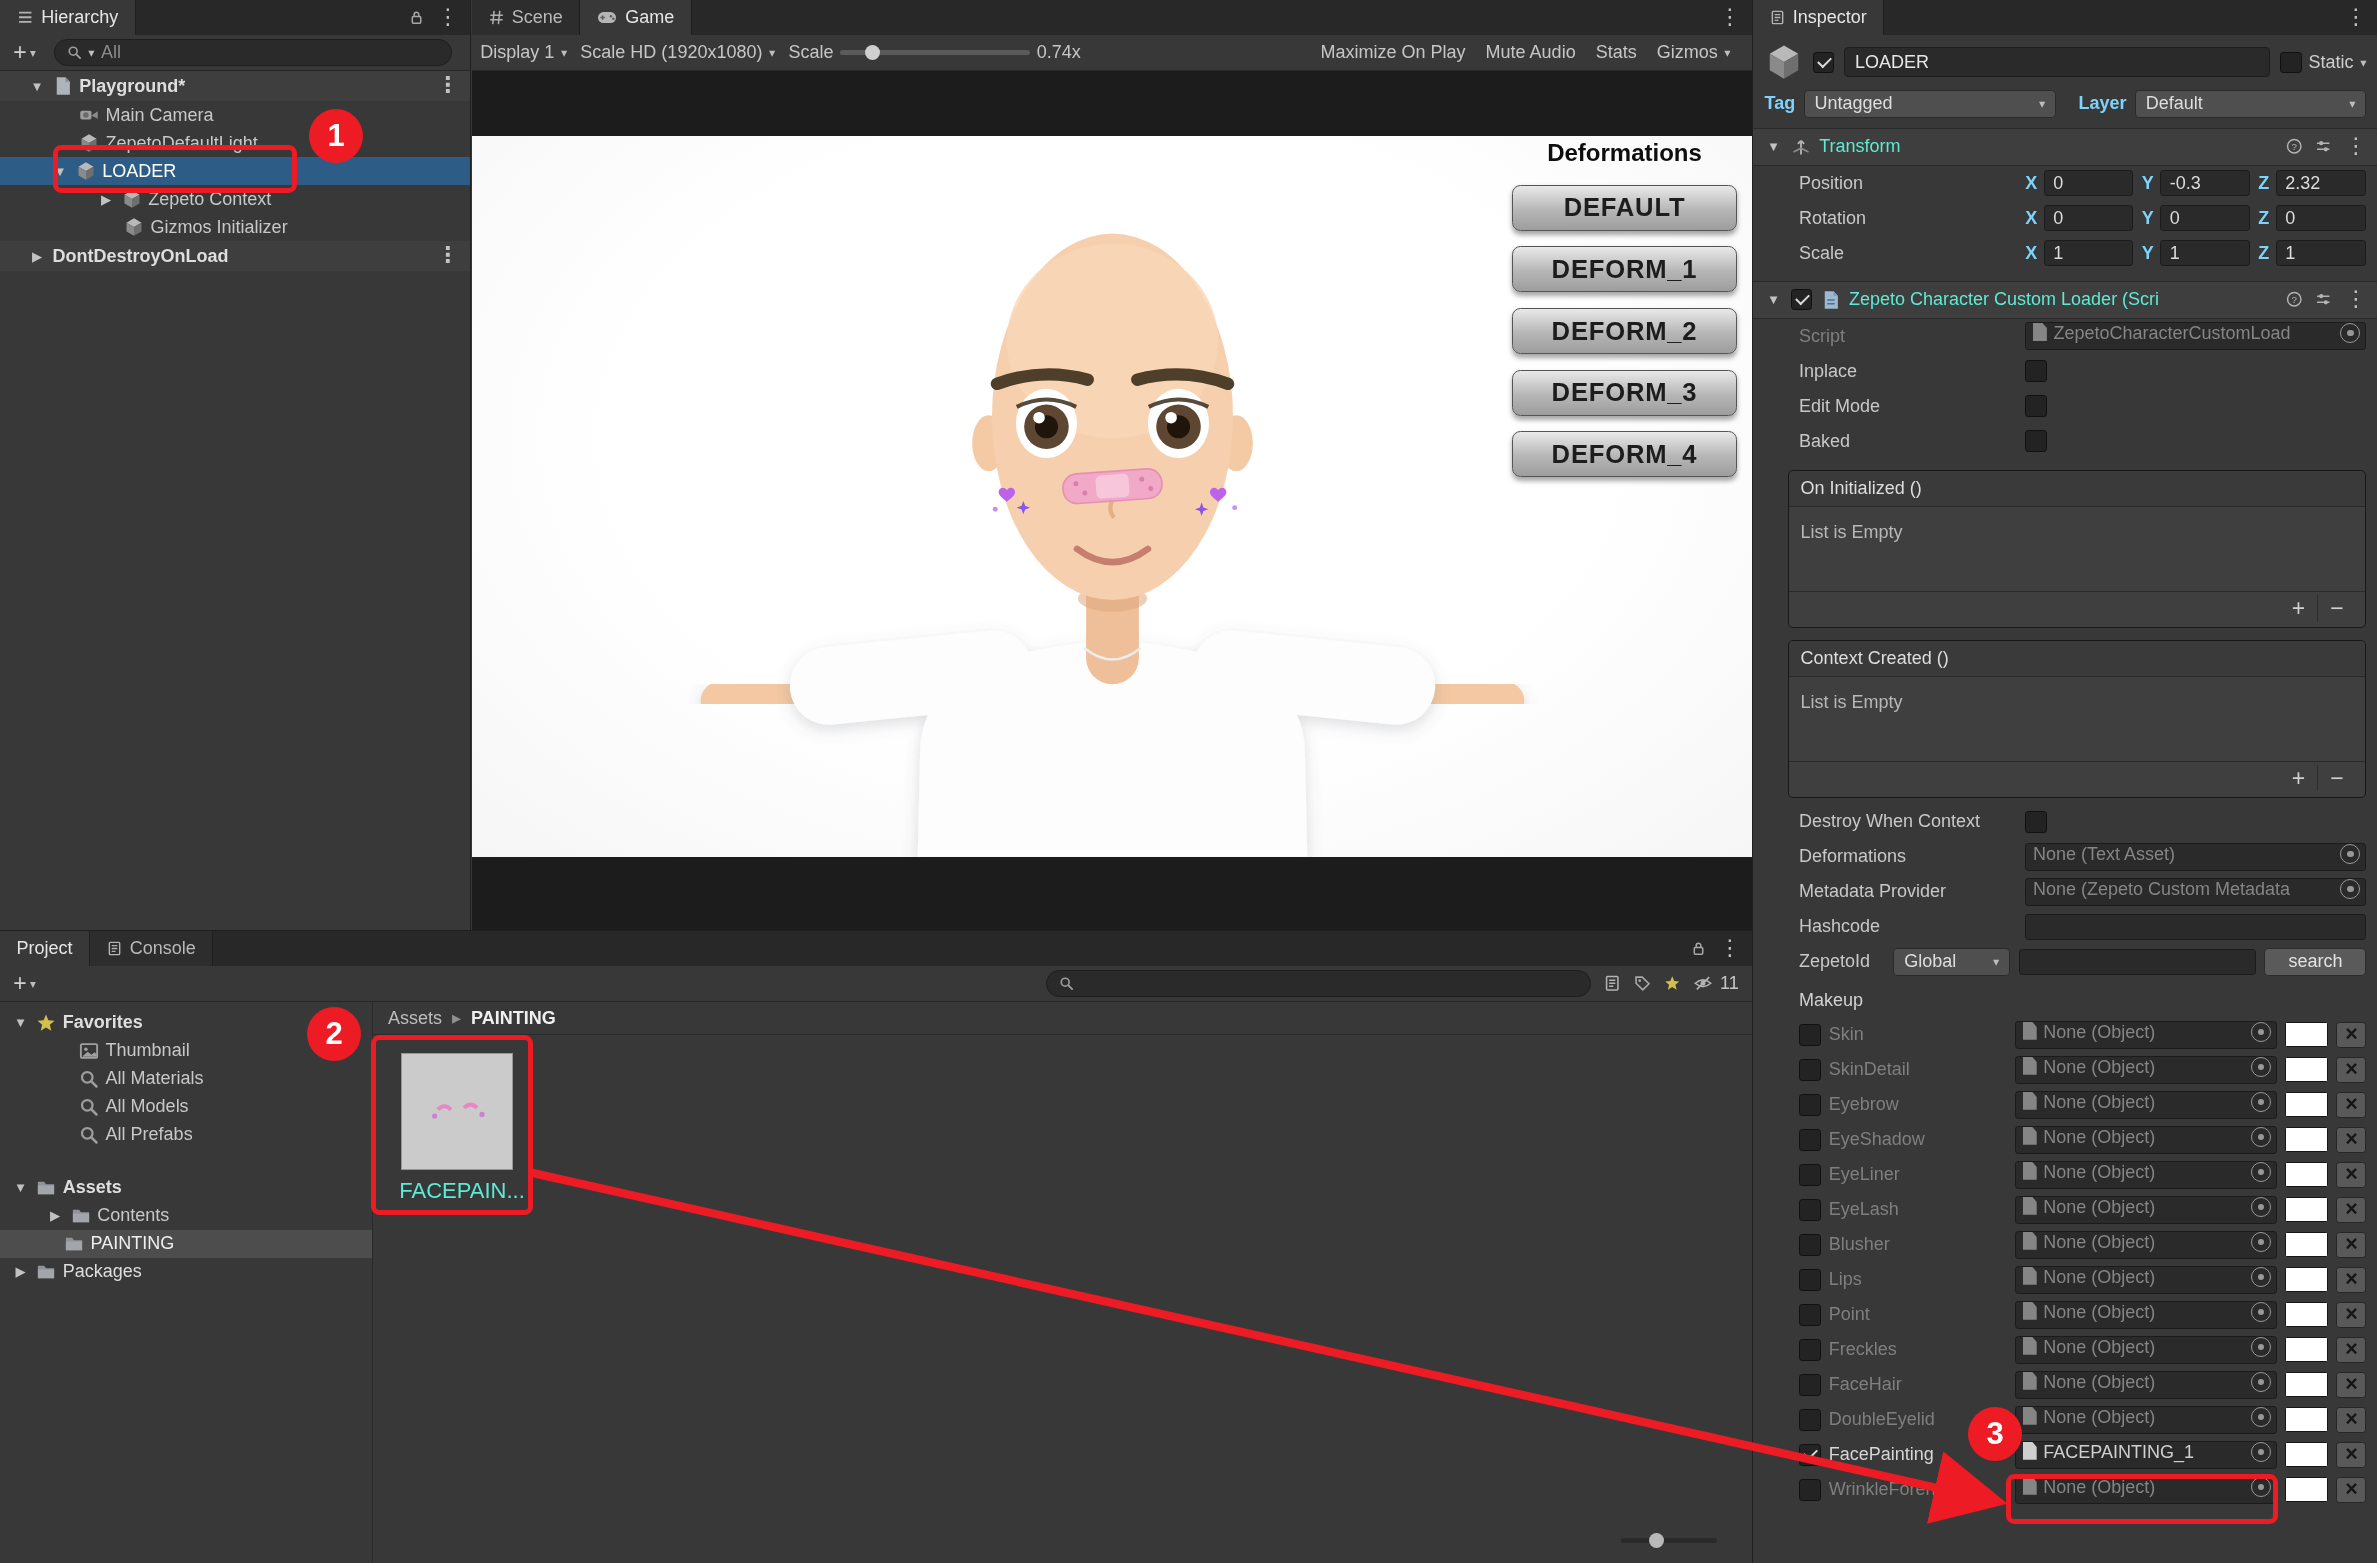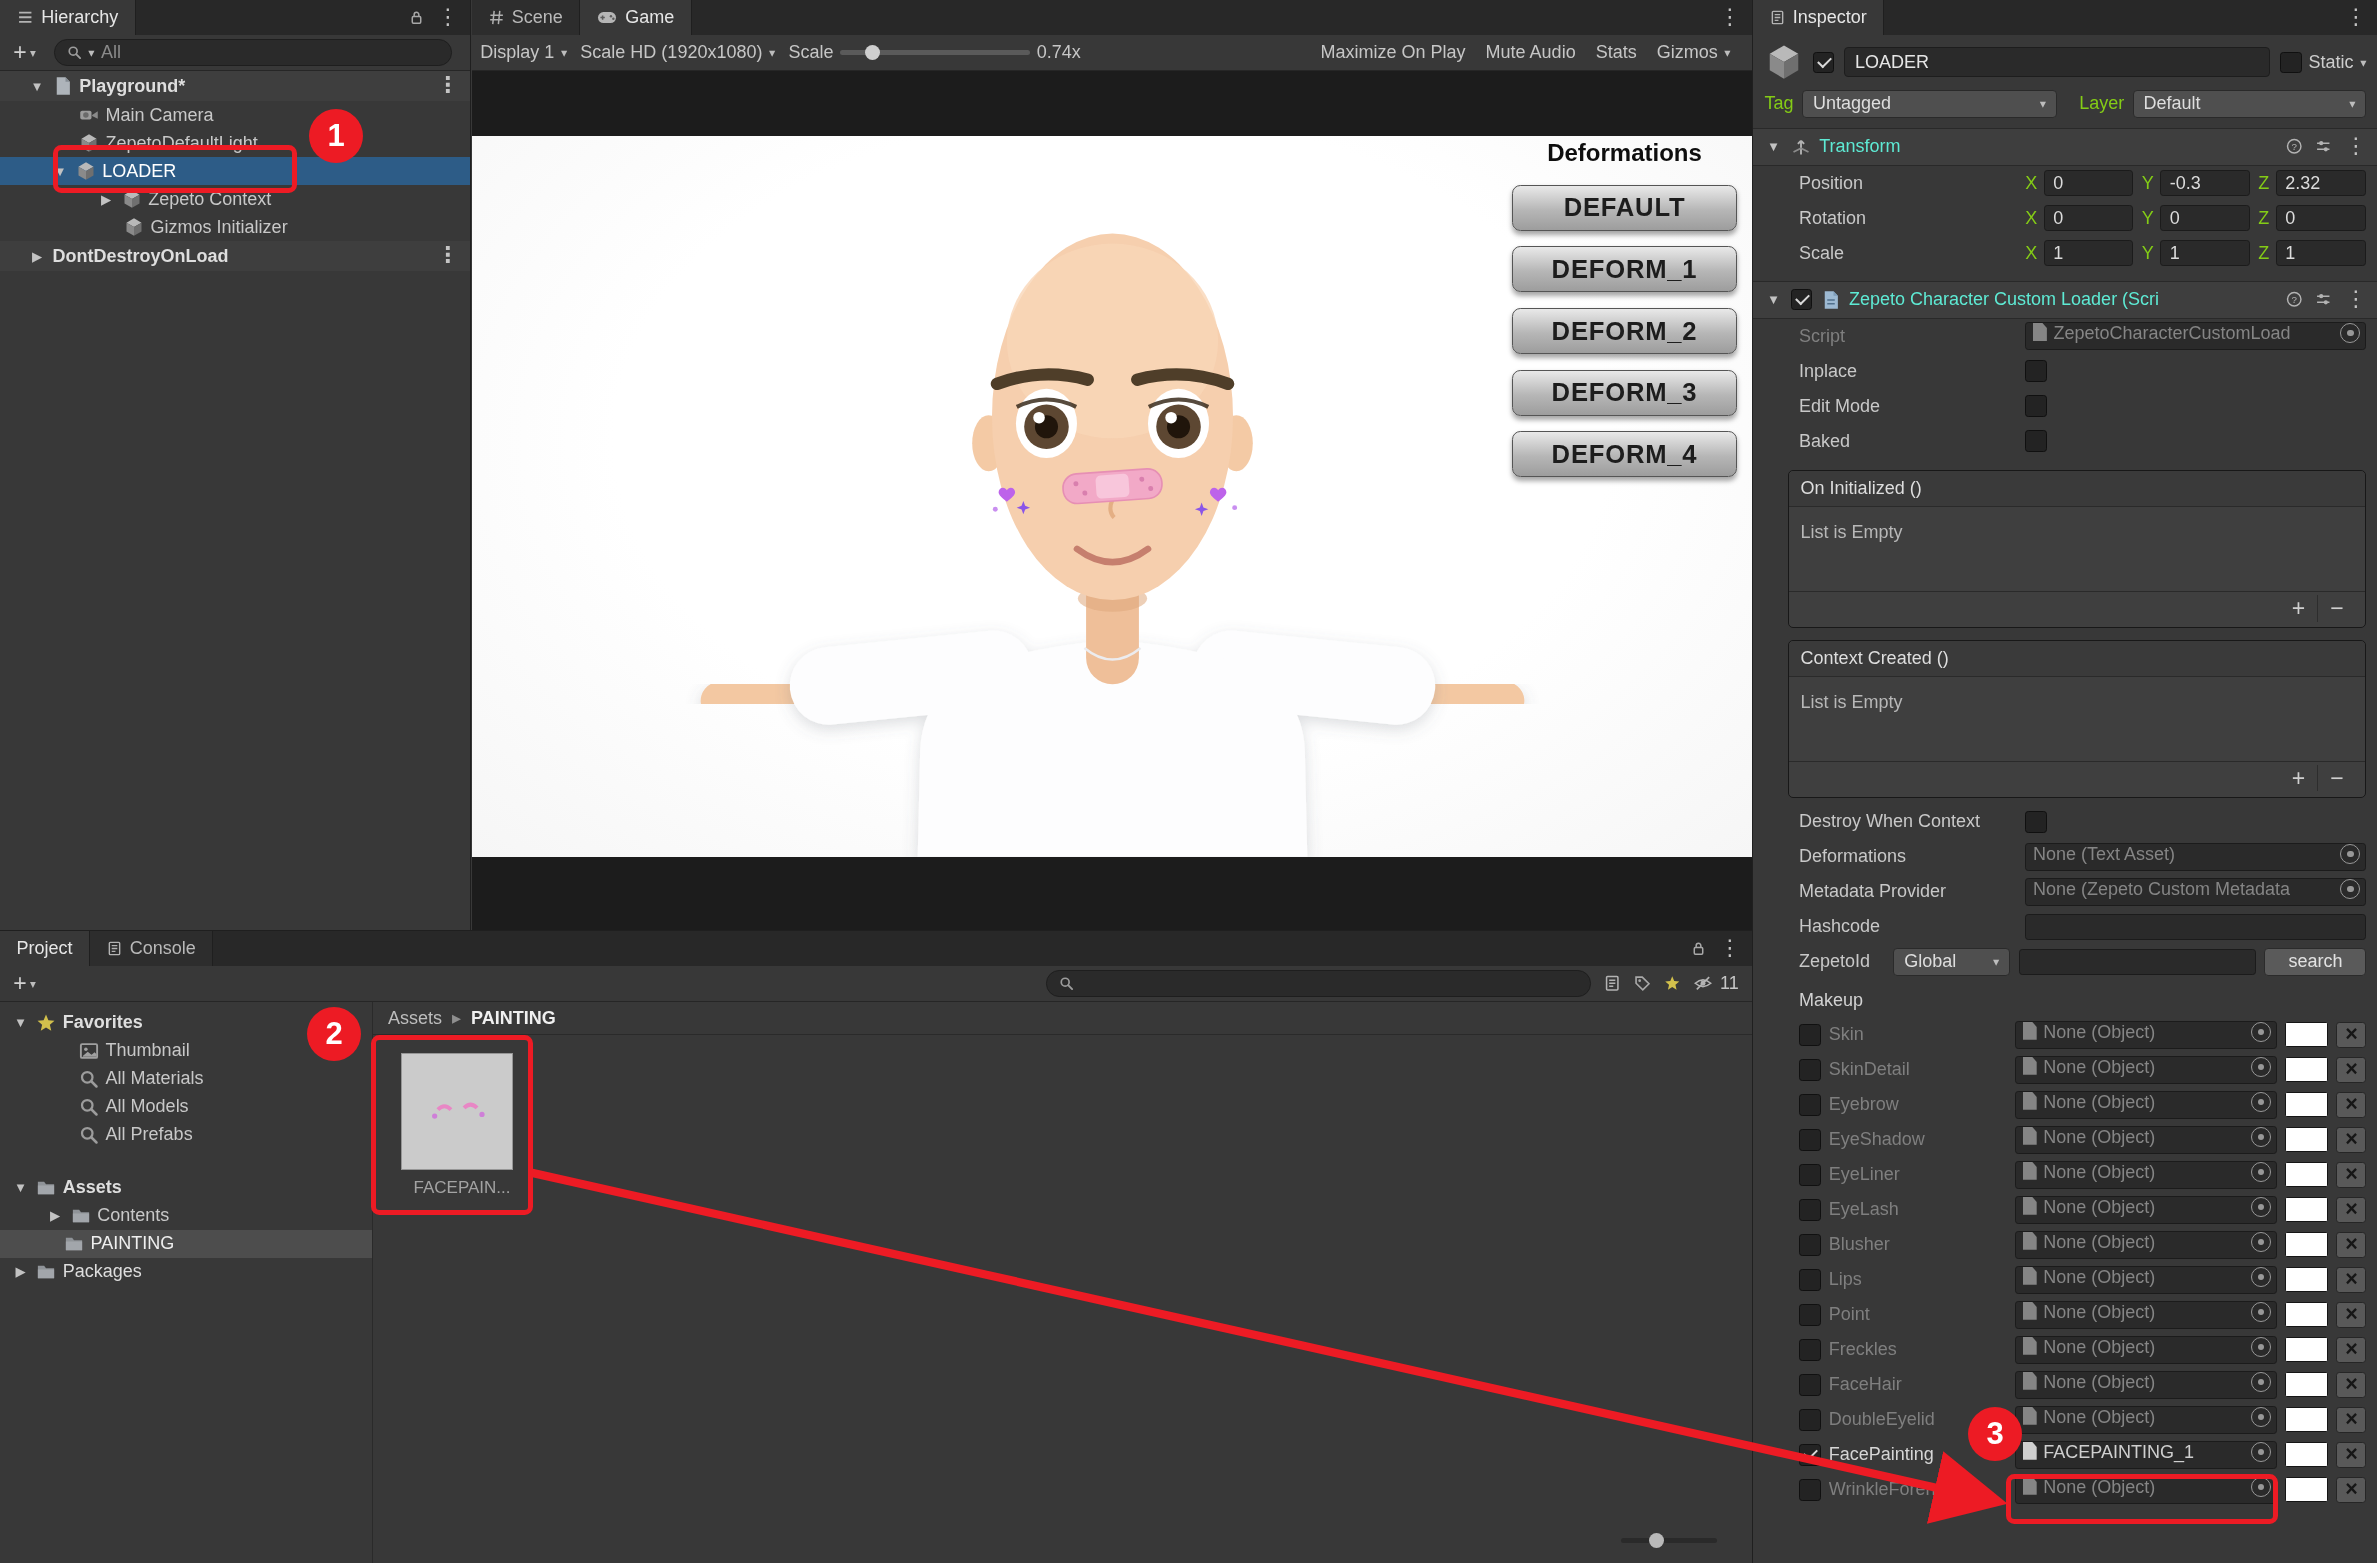--- a/index.html
+++ b/index.html
@@ -77,7 +77,7 @@
   .tagrow{display:flex;align-items:center;gap:8.3px;padding:1.7px 11.6px 10px 11.6px;}
   .dd{height:28px;background:#4f4f4f;border:0.8px solid #2a2a2a;border-radius:4.1px;display:flex;align-items:center;padding:0 10px;color:#dedede;min-width:0;}
   .dd .caret{margin-left:auto;padding-left:8.3px;}
-  .lab{color:#84cc16;white-space:nowrap;}
+  .lab{color:#7dd3fc;white-space:nowrap;font-weight:bold;}
   .comp-head{height:38px;background:#3e3e3e;border-top:0.8px solid #292929;border-bottom:0.8px solid #292929;display:flex;align-items:center;gap:8.3px;padding:0 11.6px;flex:0 0 auto;}
   .comp-title{font-weight:400;color:#5eead4;white-space:nowrap;overflow:hidden;min-width:0;}
   .cicons{margin-left:auto;display:flex;align-items:center;gap:13.2px;color:#bdbdbd;flex:0 0 auto;}

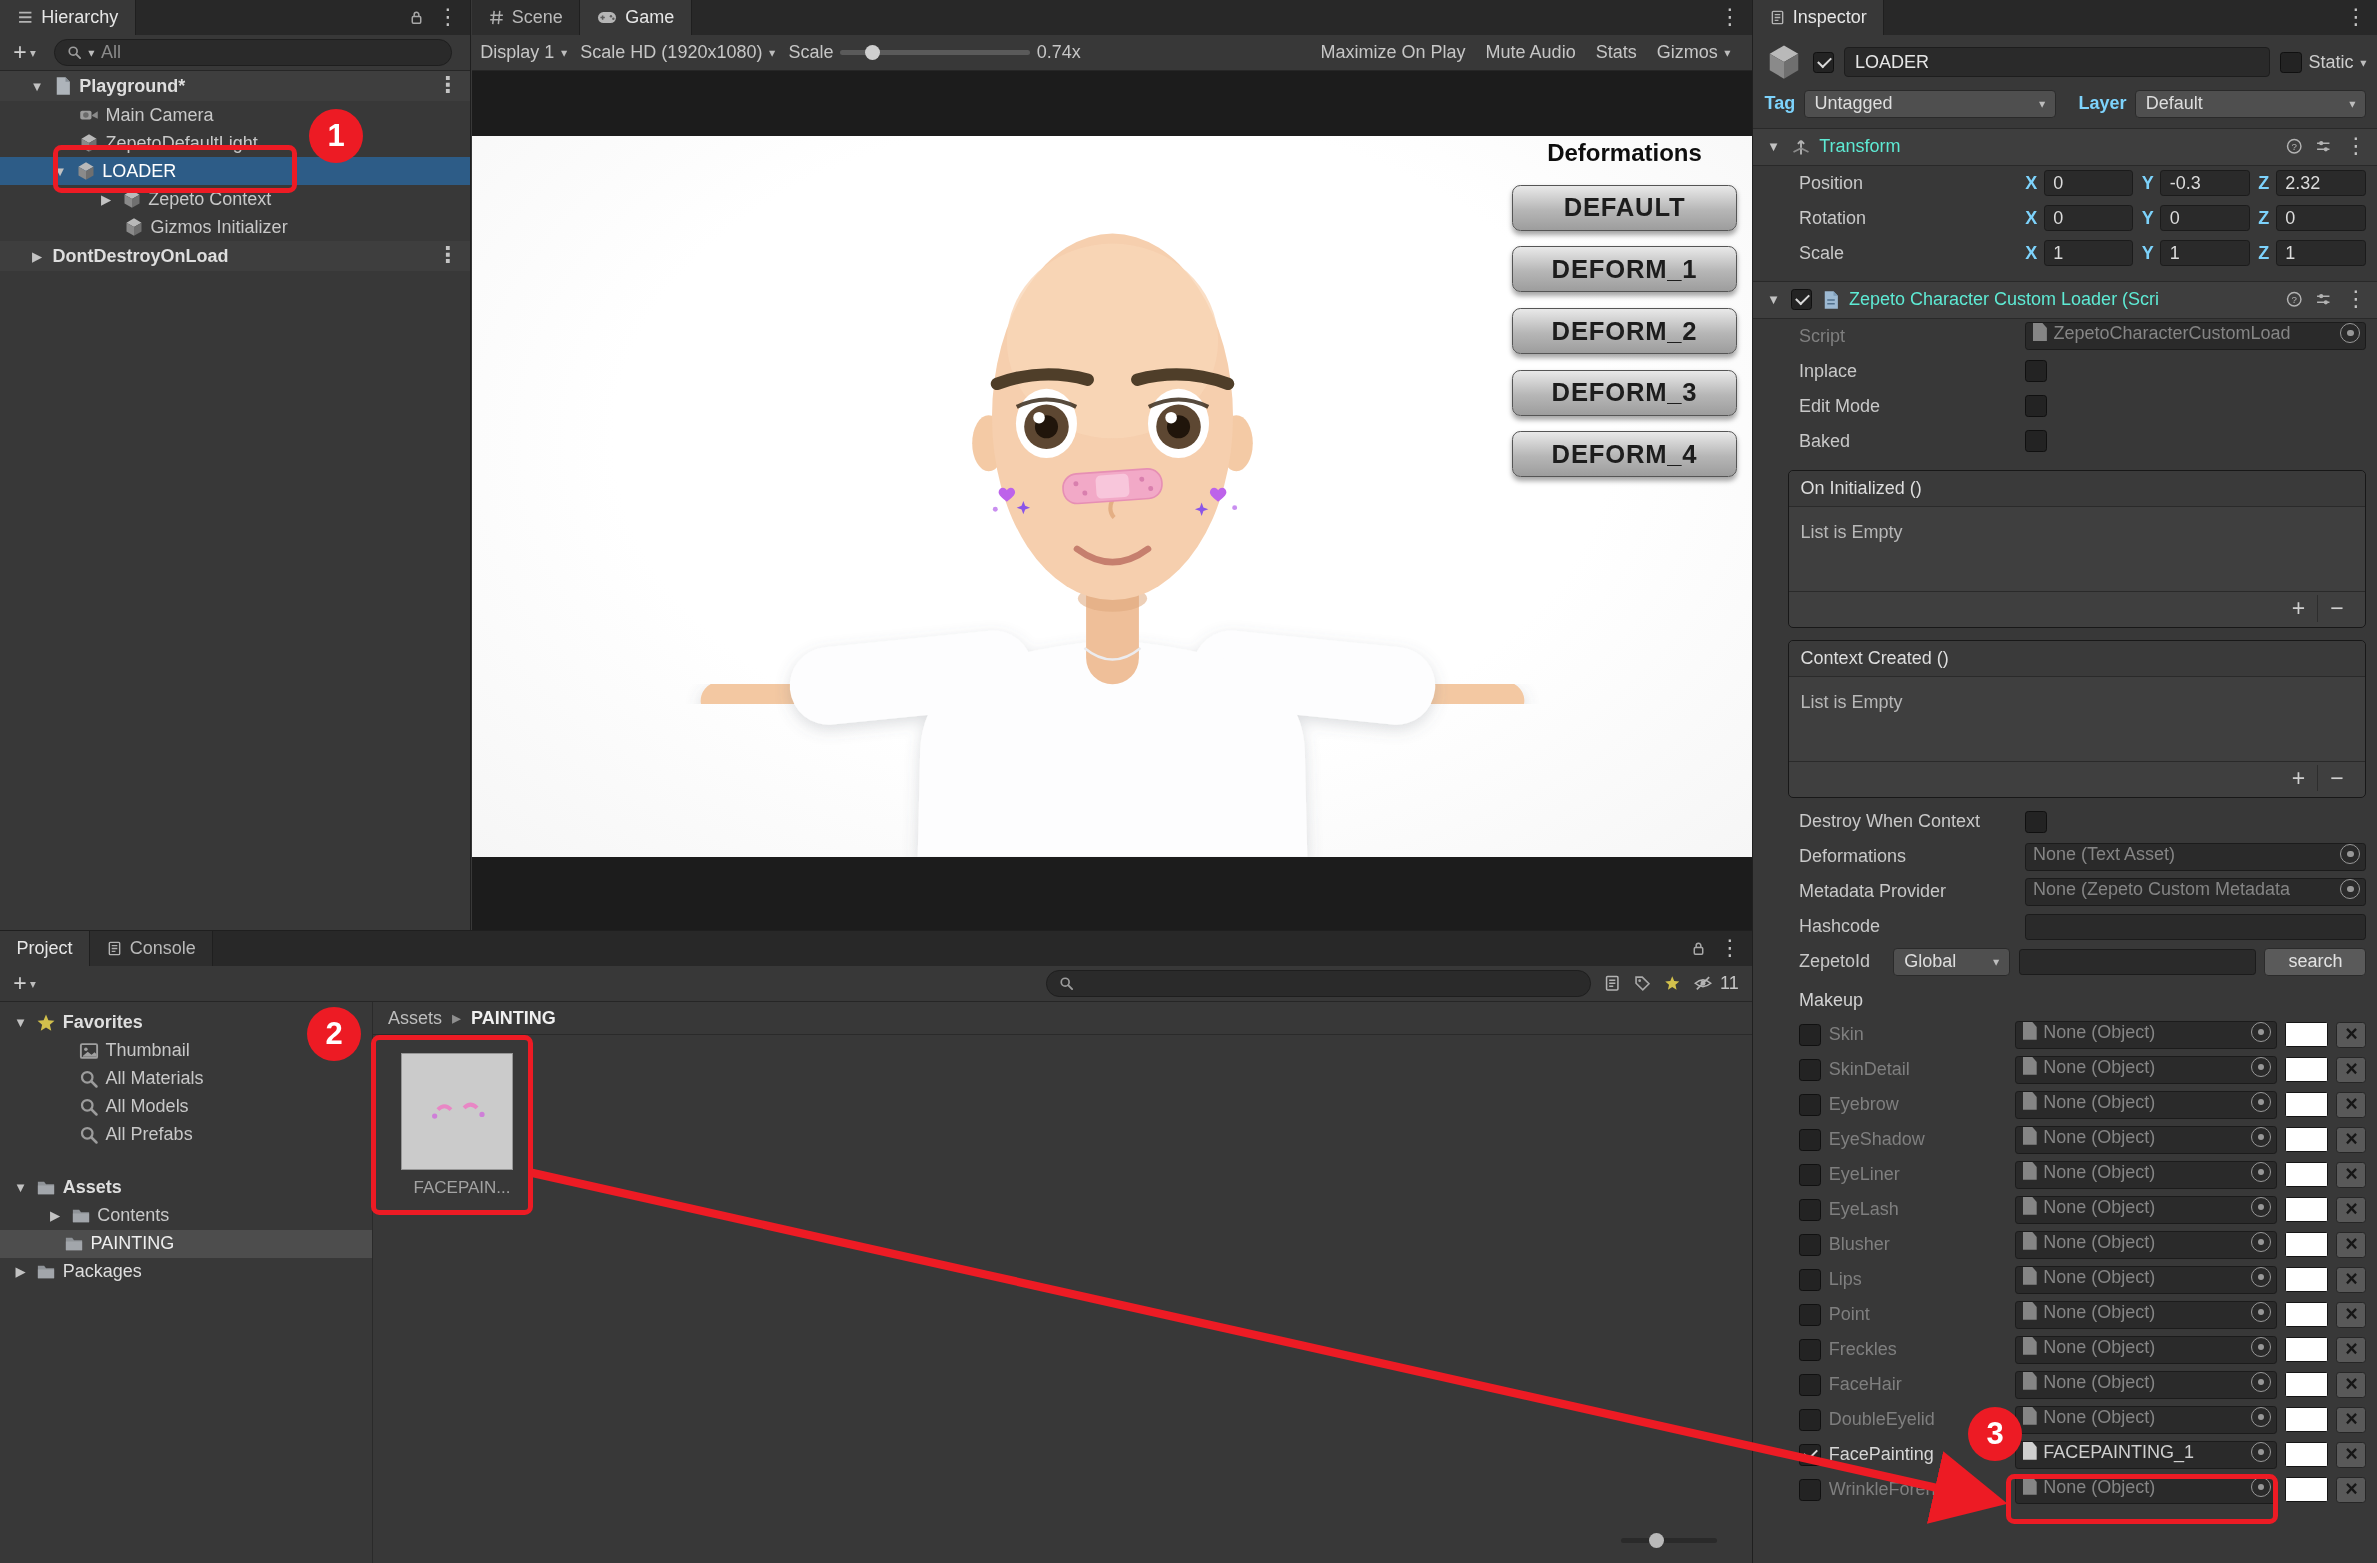--- a/index.html
+++ b/index.html
@@ -62,7 +62,7 @@
   .grid{flex:1;position:relative;}
   .tile{position:absolute;left:21.5px;top:18px;width:125px;display:flex;flex-direction:column;align-items:center;gap:8.3px;}
   .thumb{width:112px;height:117px;background:#cbcbcb;border:0.8px solid #969696;position:relative;}
-  .tlabel{font-size:17px;color:#a3a3a3;margin-left:10px;}
+  .tlabel{font-size:22px;color:#5eead4;margin-left:10px;}
   .sizeslider{position:absolute;right:35px;bottom:21.5px;width:96px;height:5px;background:#2a2a2a;border-radius:2.5px;}
   .sizeslider .knob{position:absolute;left:28px;top:-5px;width:15px;height:15px;border-radius:50%;background:#b9b9b9;}
 

